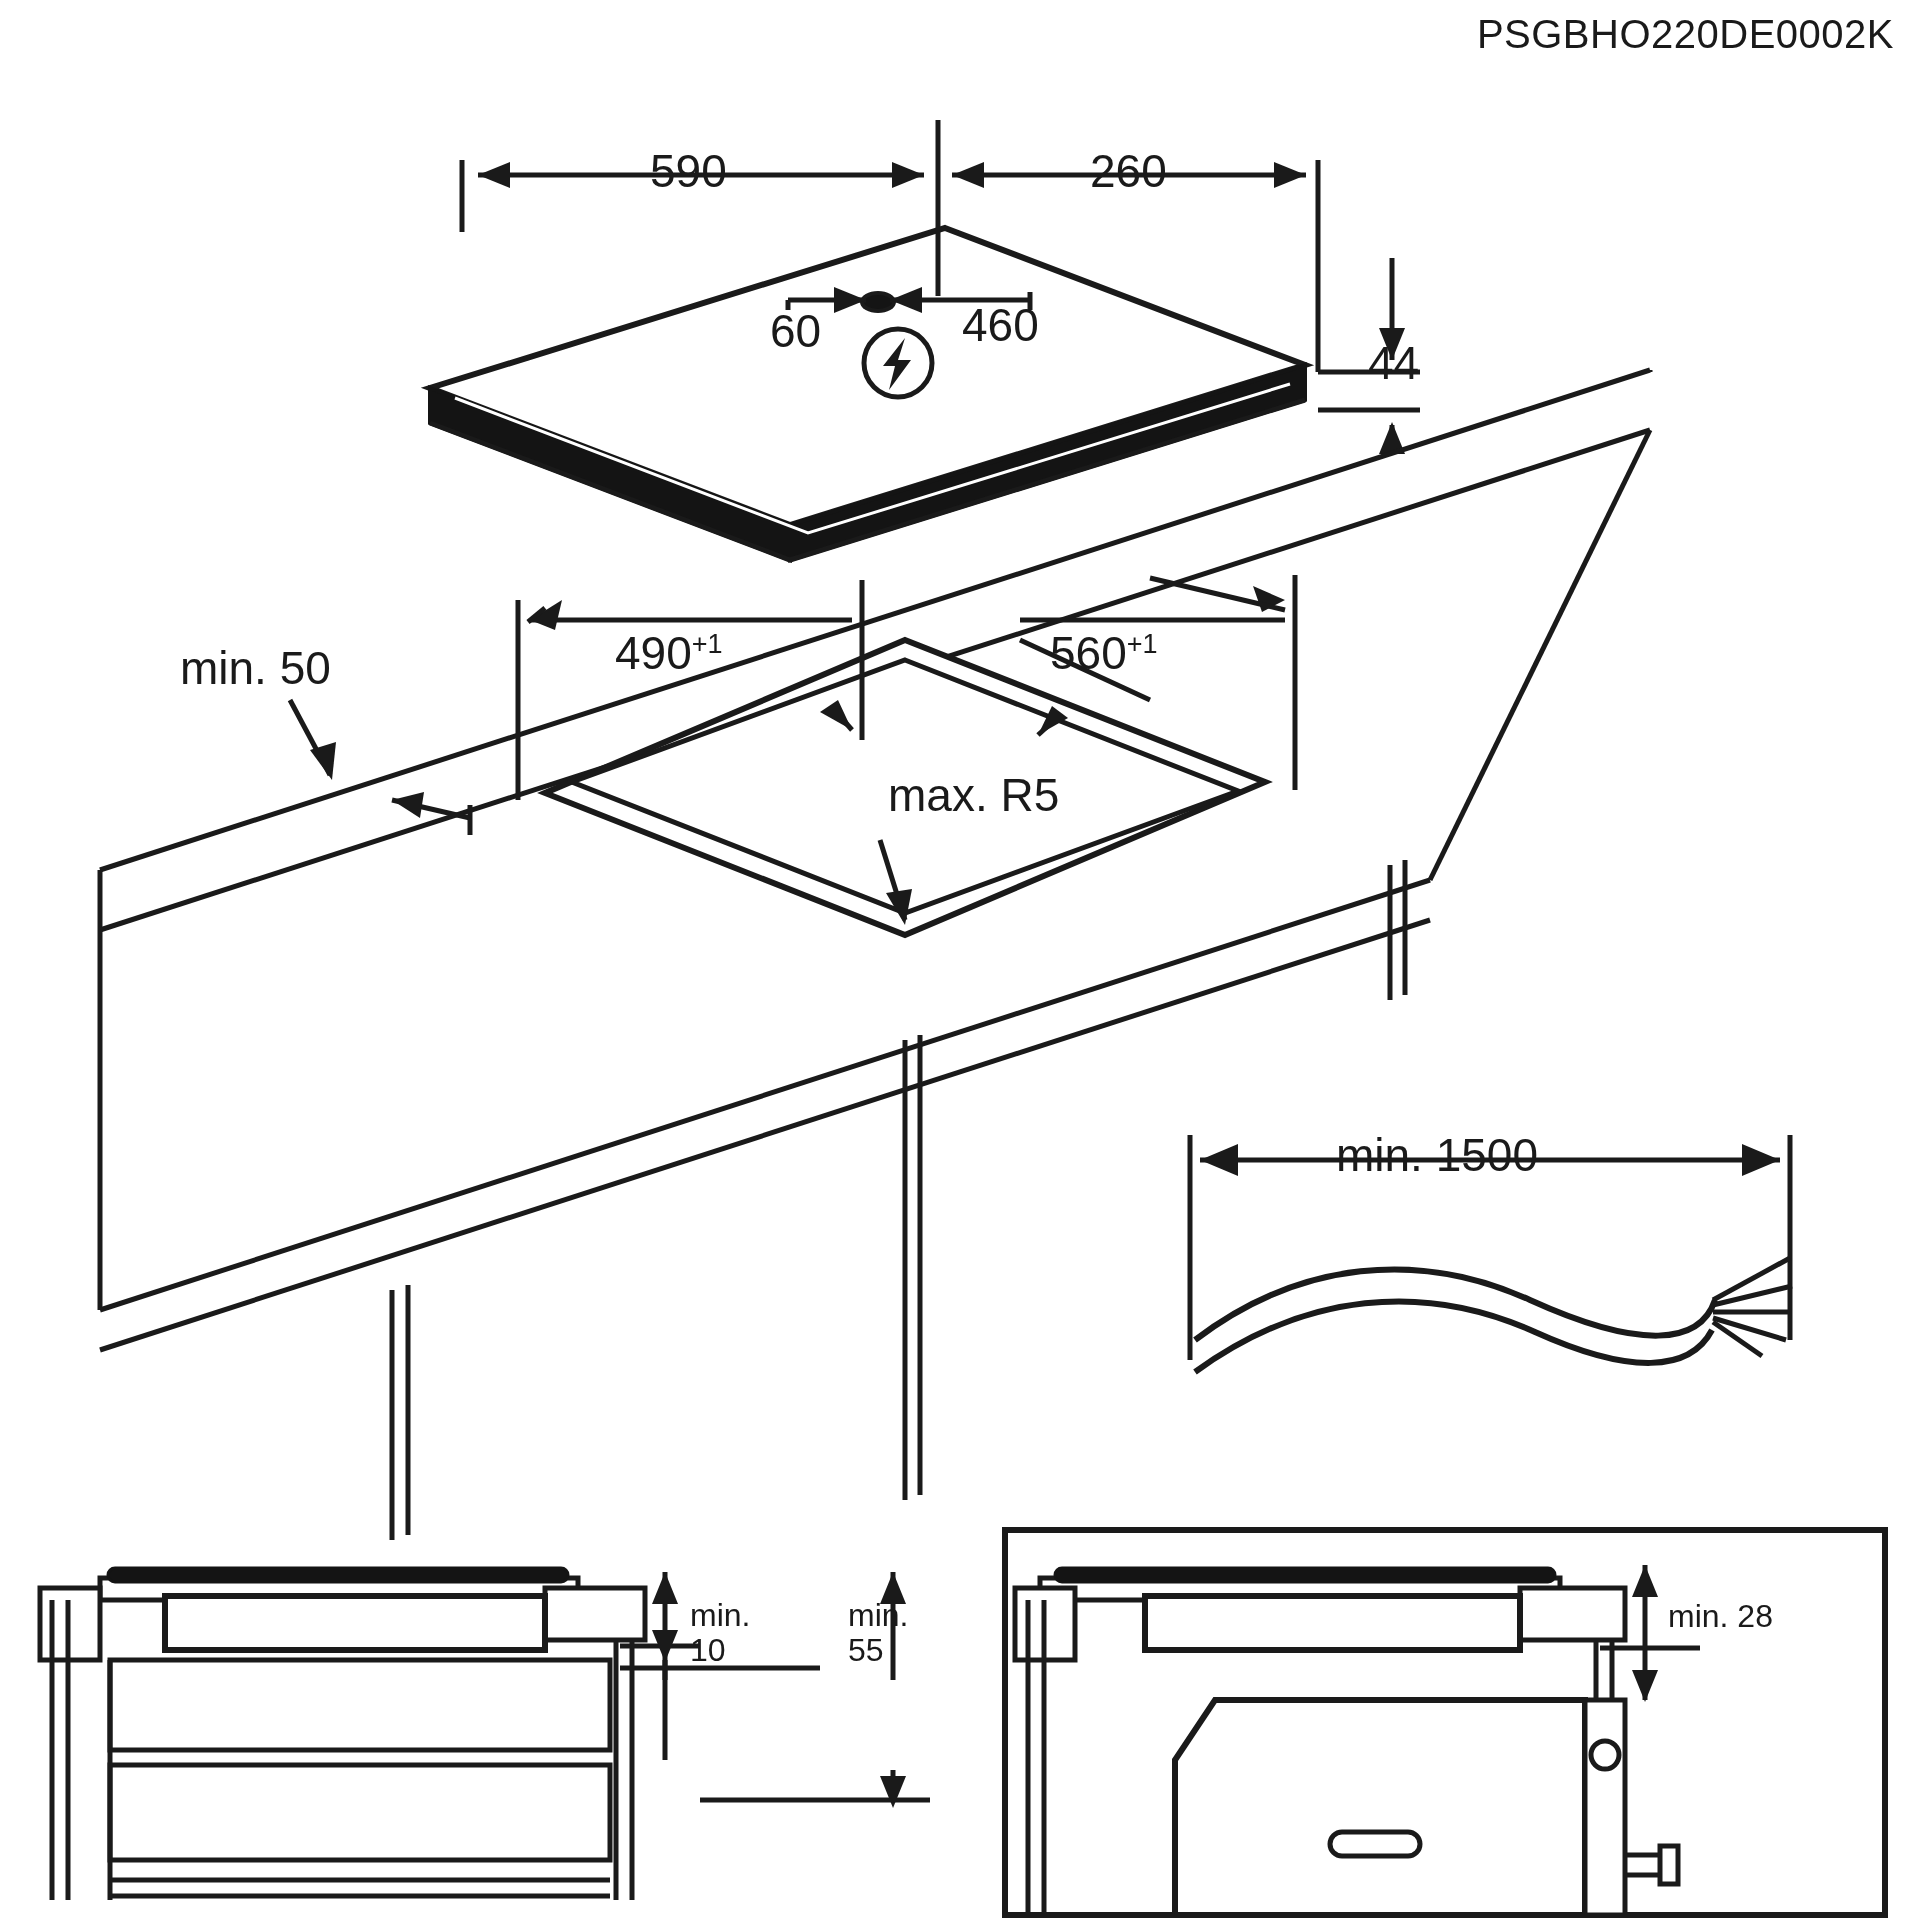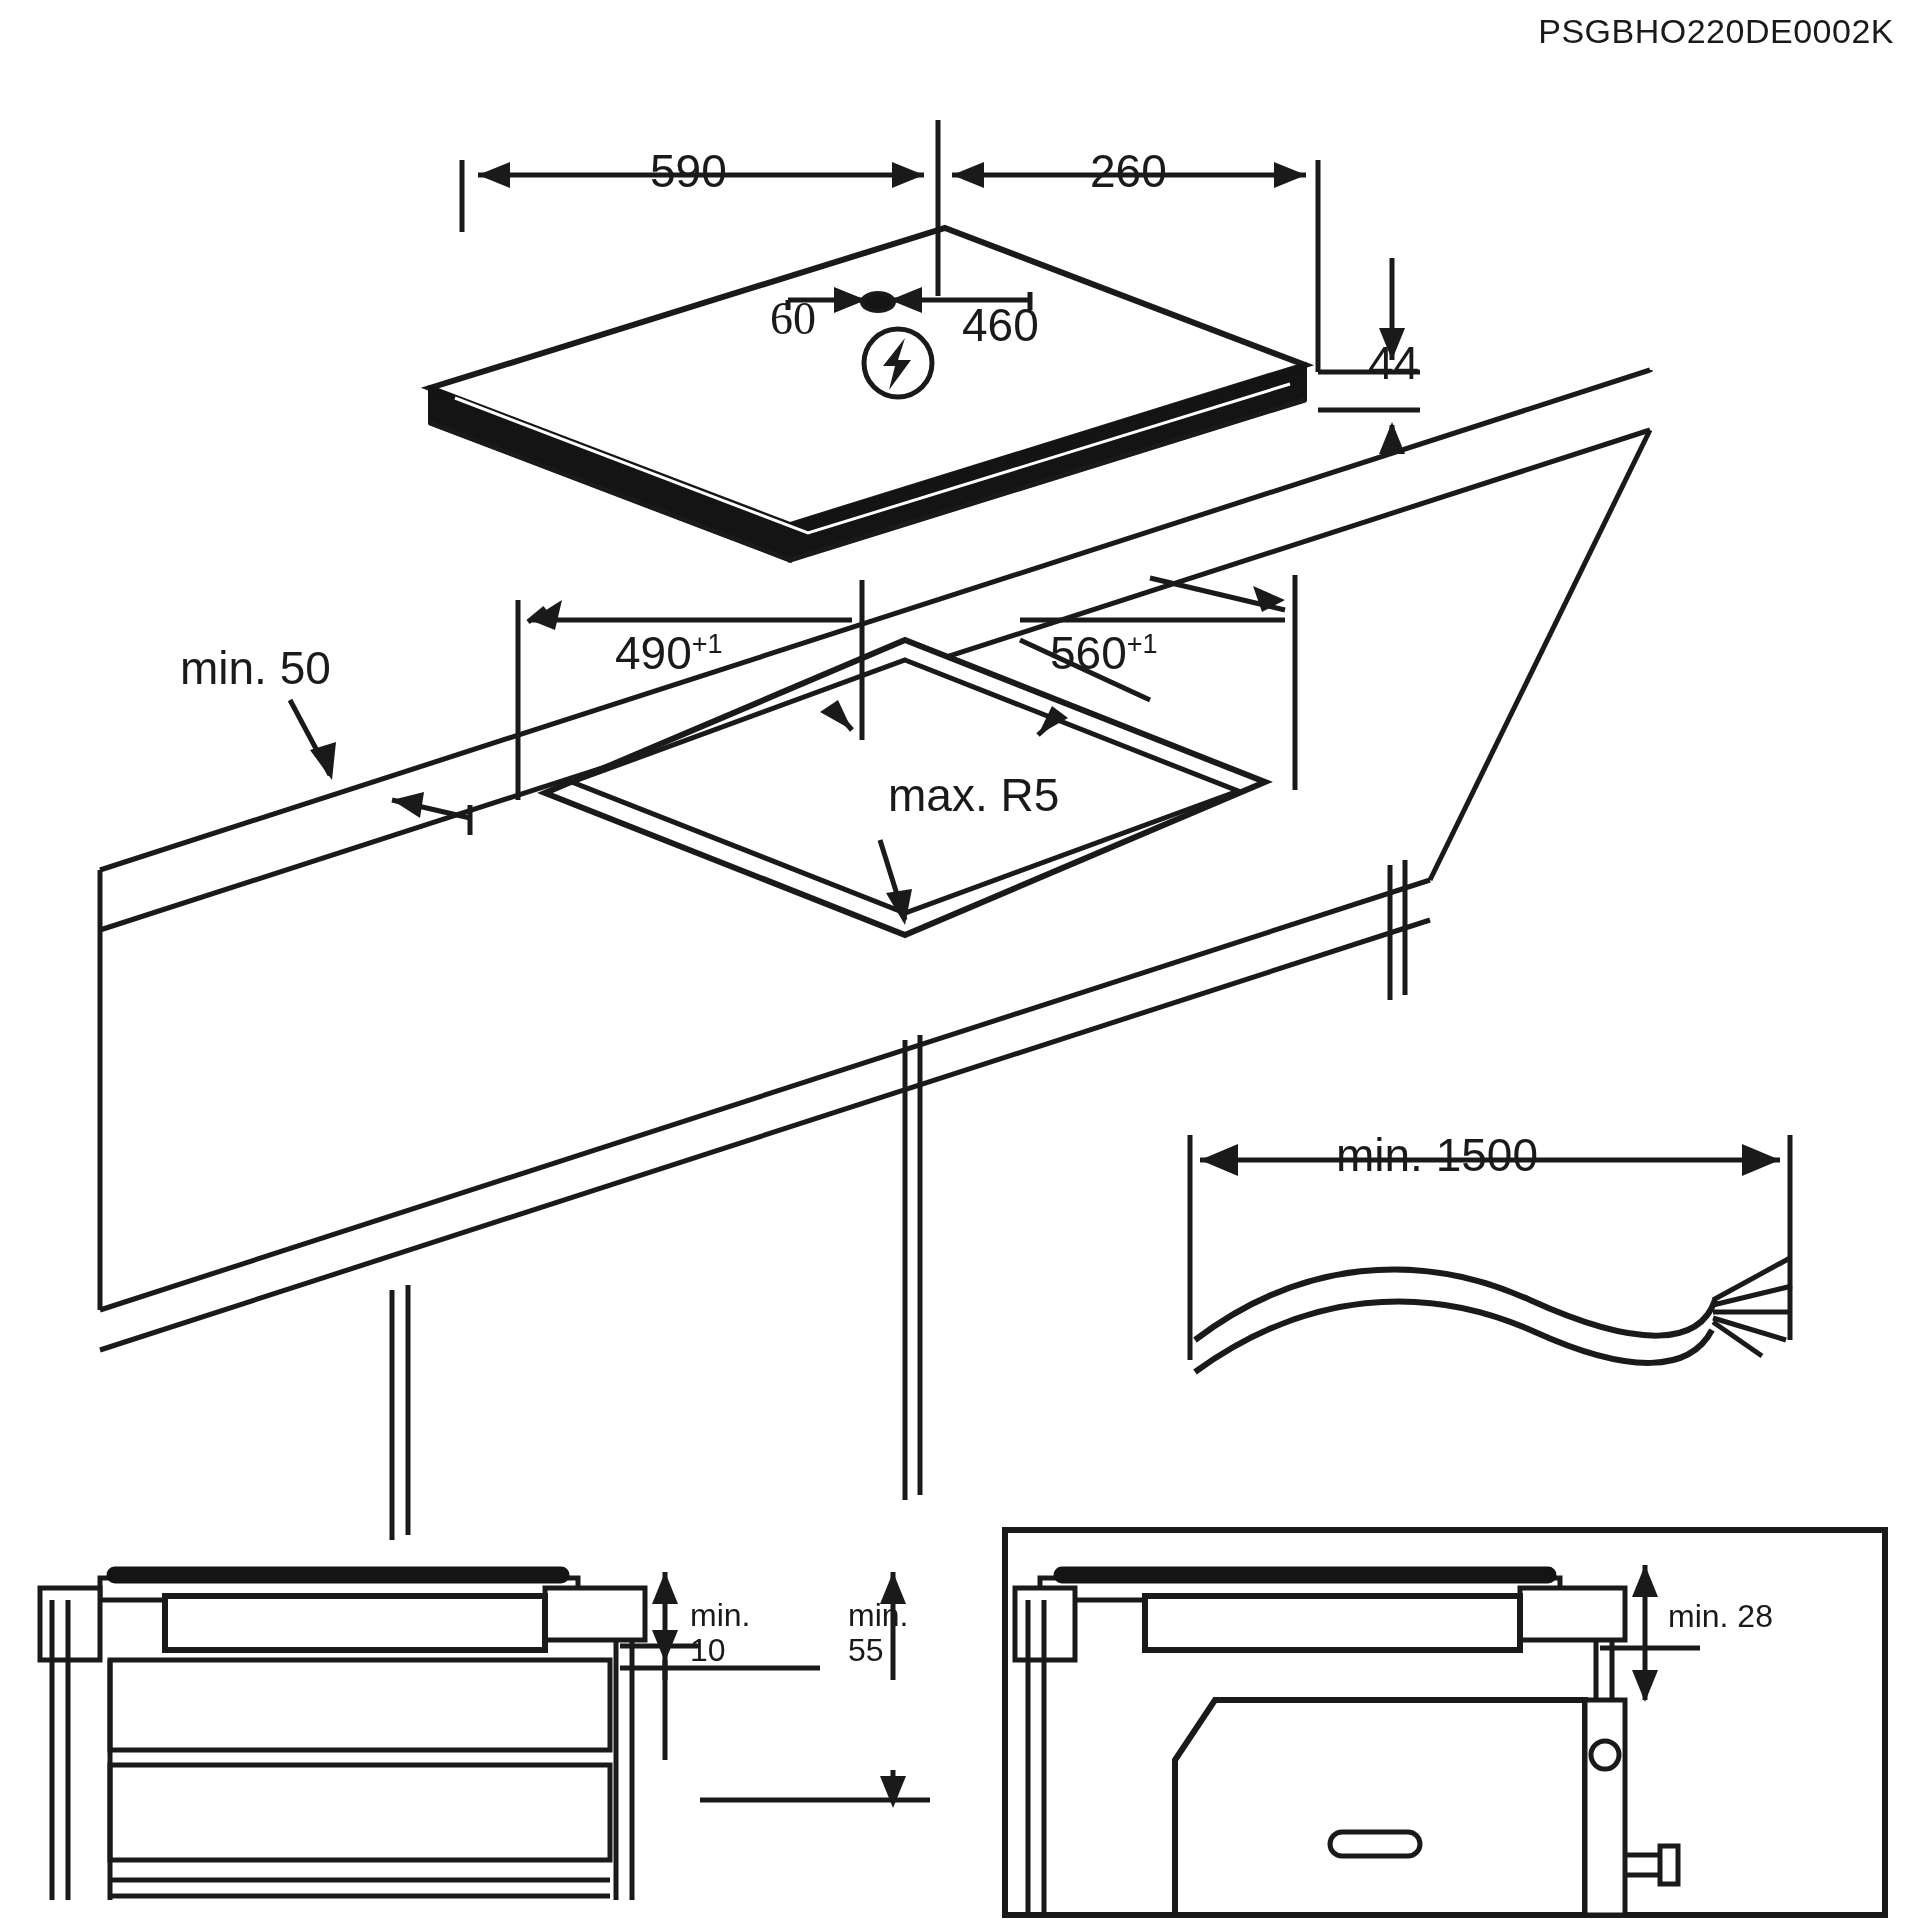--- a/index.html
+++ b/index.html
@@ -34,7 +34,7 @@
     line-height: 1;
   }
   .code {
-    font-size: 34px;
+    font-size: 40px;
     letter-spacing: 0.5px;
   }
   .dim {

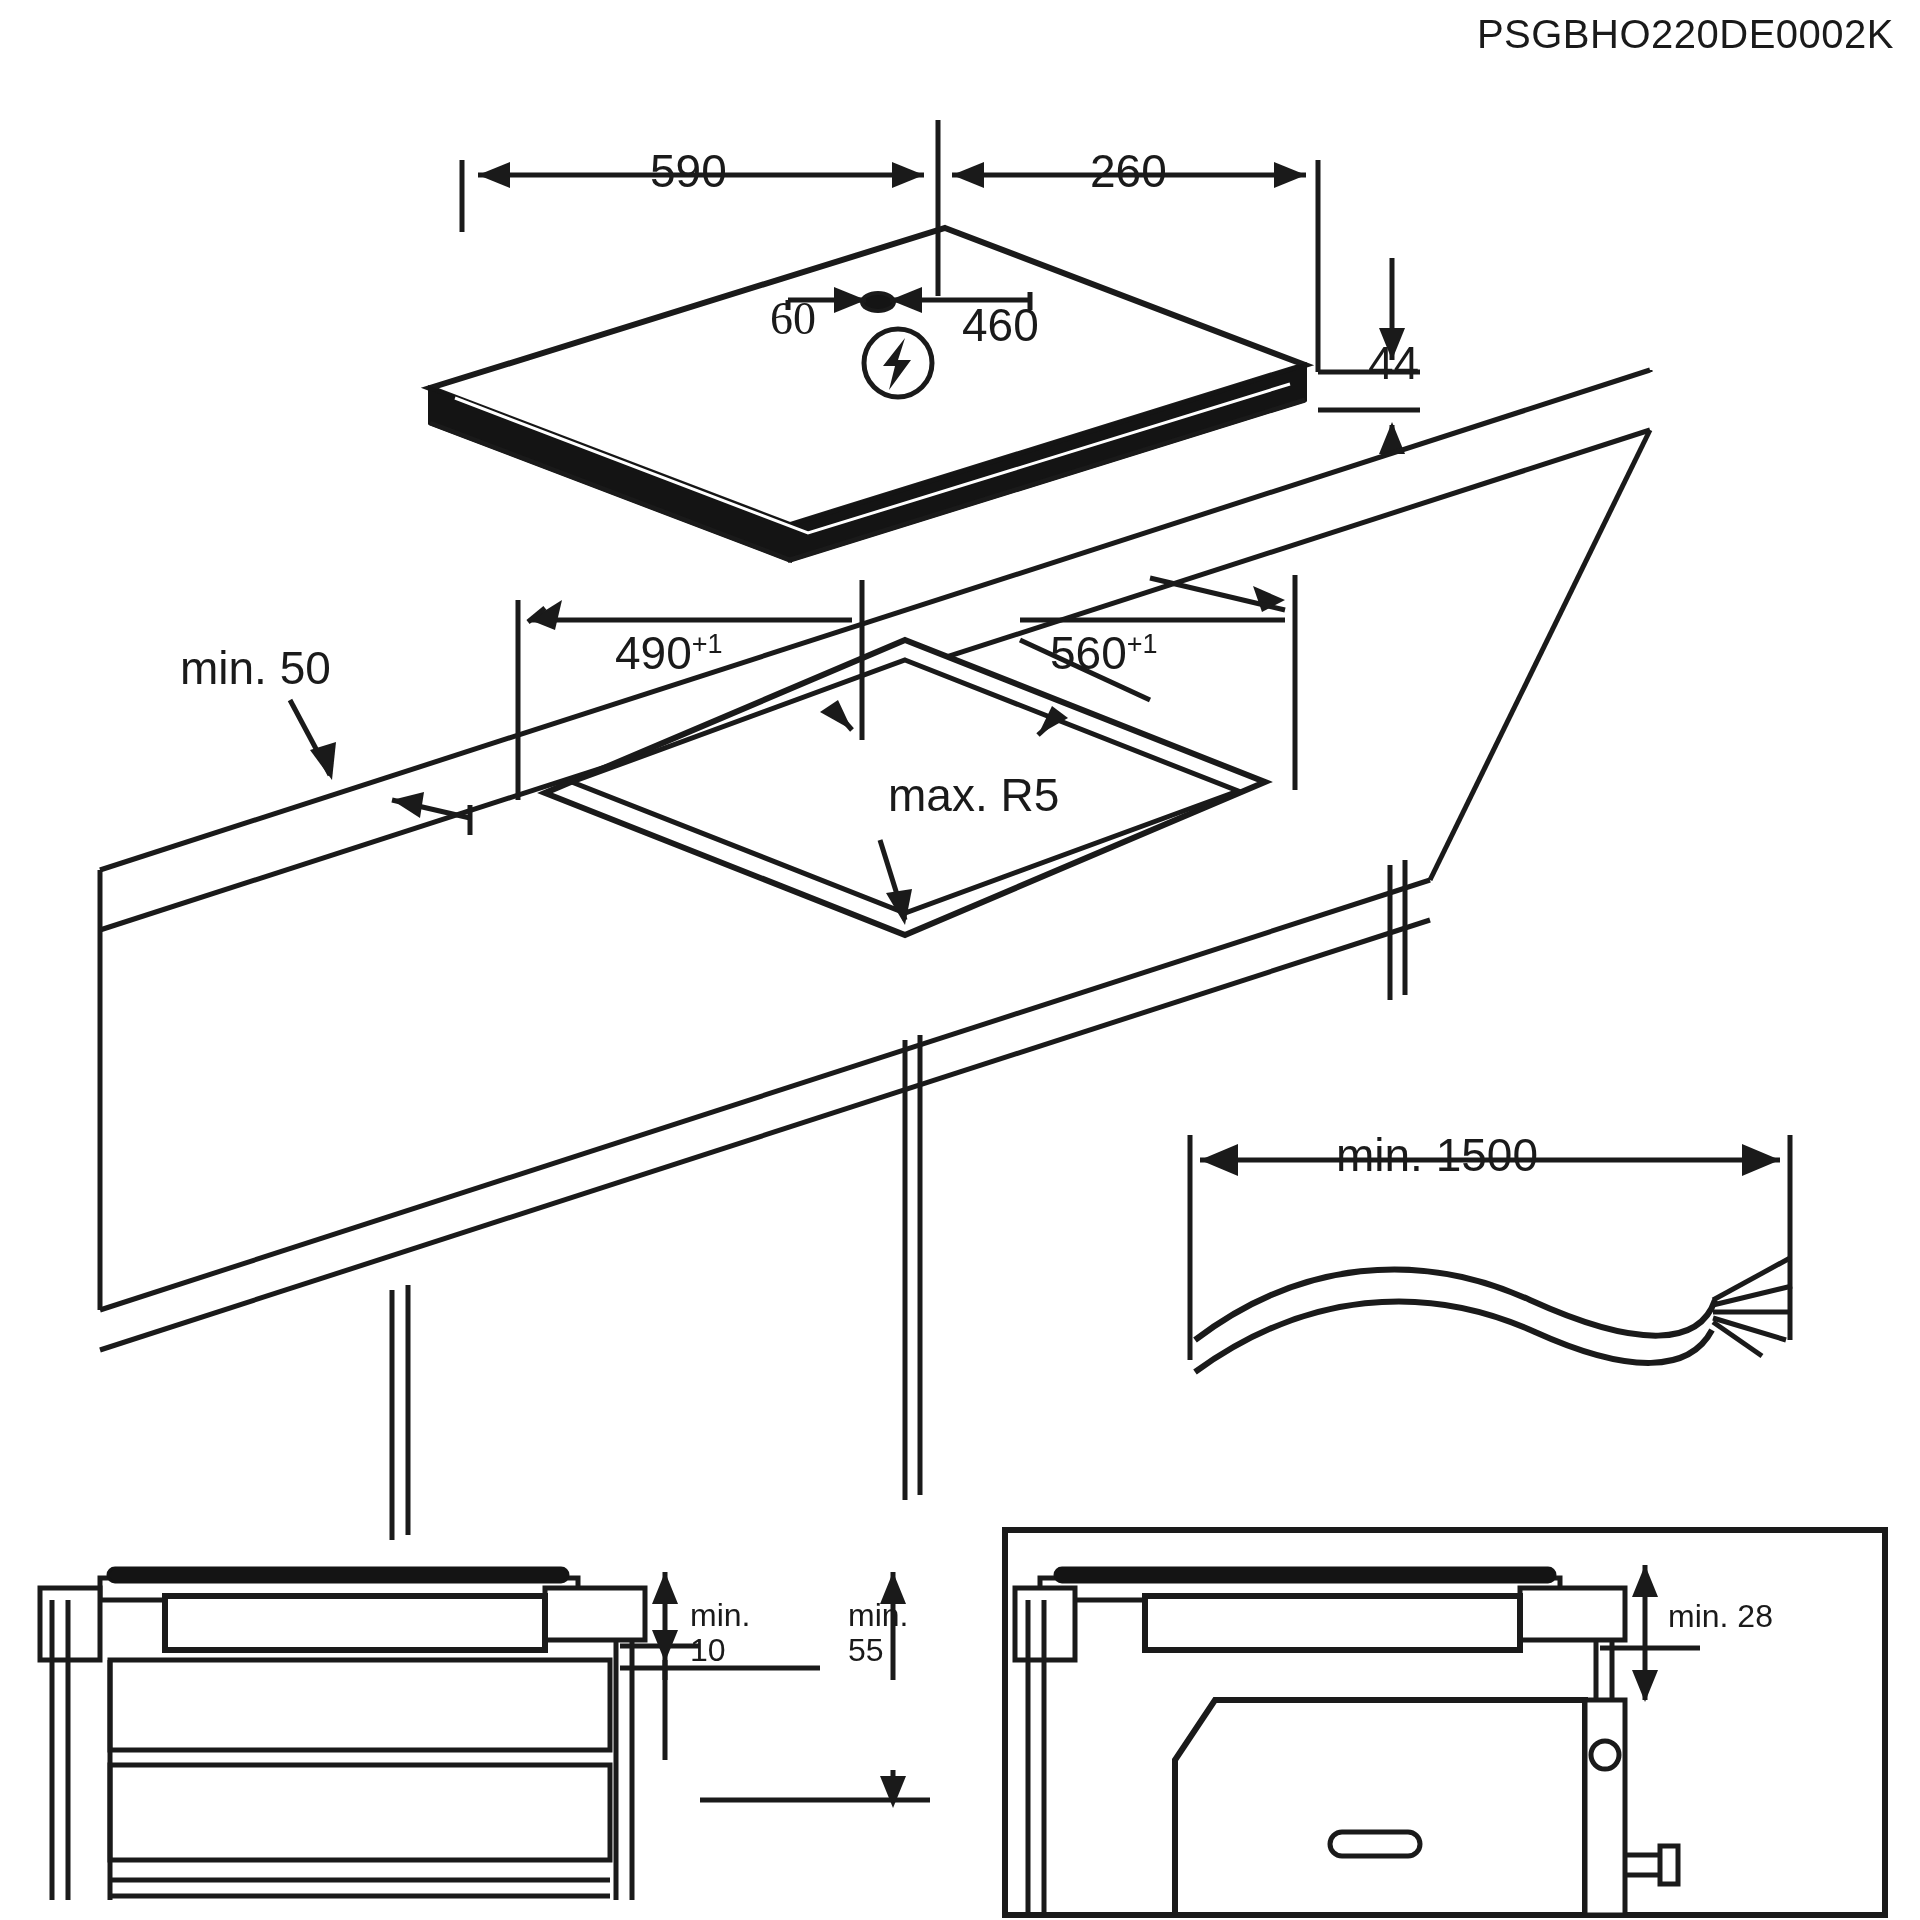--- a/index.html
+++ b/index.html
@@ -267,7 +267,7 @@
   <div class="lbl dim" style="left:650px; top:148px;">590</div>
   <div class="lbl dim" style="left:1090px; top:148px;">260</div>
   <div class="lbl dim" style="left:1368px; top:340px;">44</div>
-  <div class="lbl dim" style="left:770px; top:296px;font-family:Liberation Serif, serif;">60</div>
+  <div class="lbl dim" style="left:770px; top:308px;">60</div>
   <div class="lbl dim" style="left:962px; top:302px;">460</div>
 
   <div class="lbl dim" style="left:615px; top:630px;"><span>490</span><span class="sup">+1</span></div>

